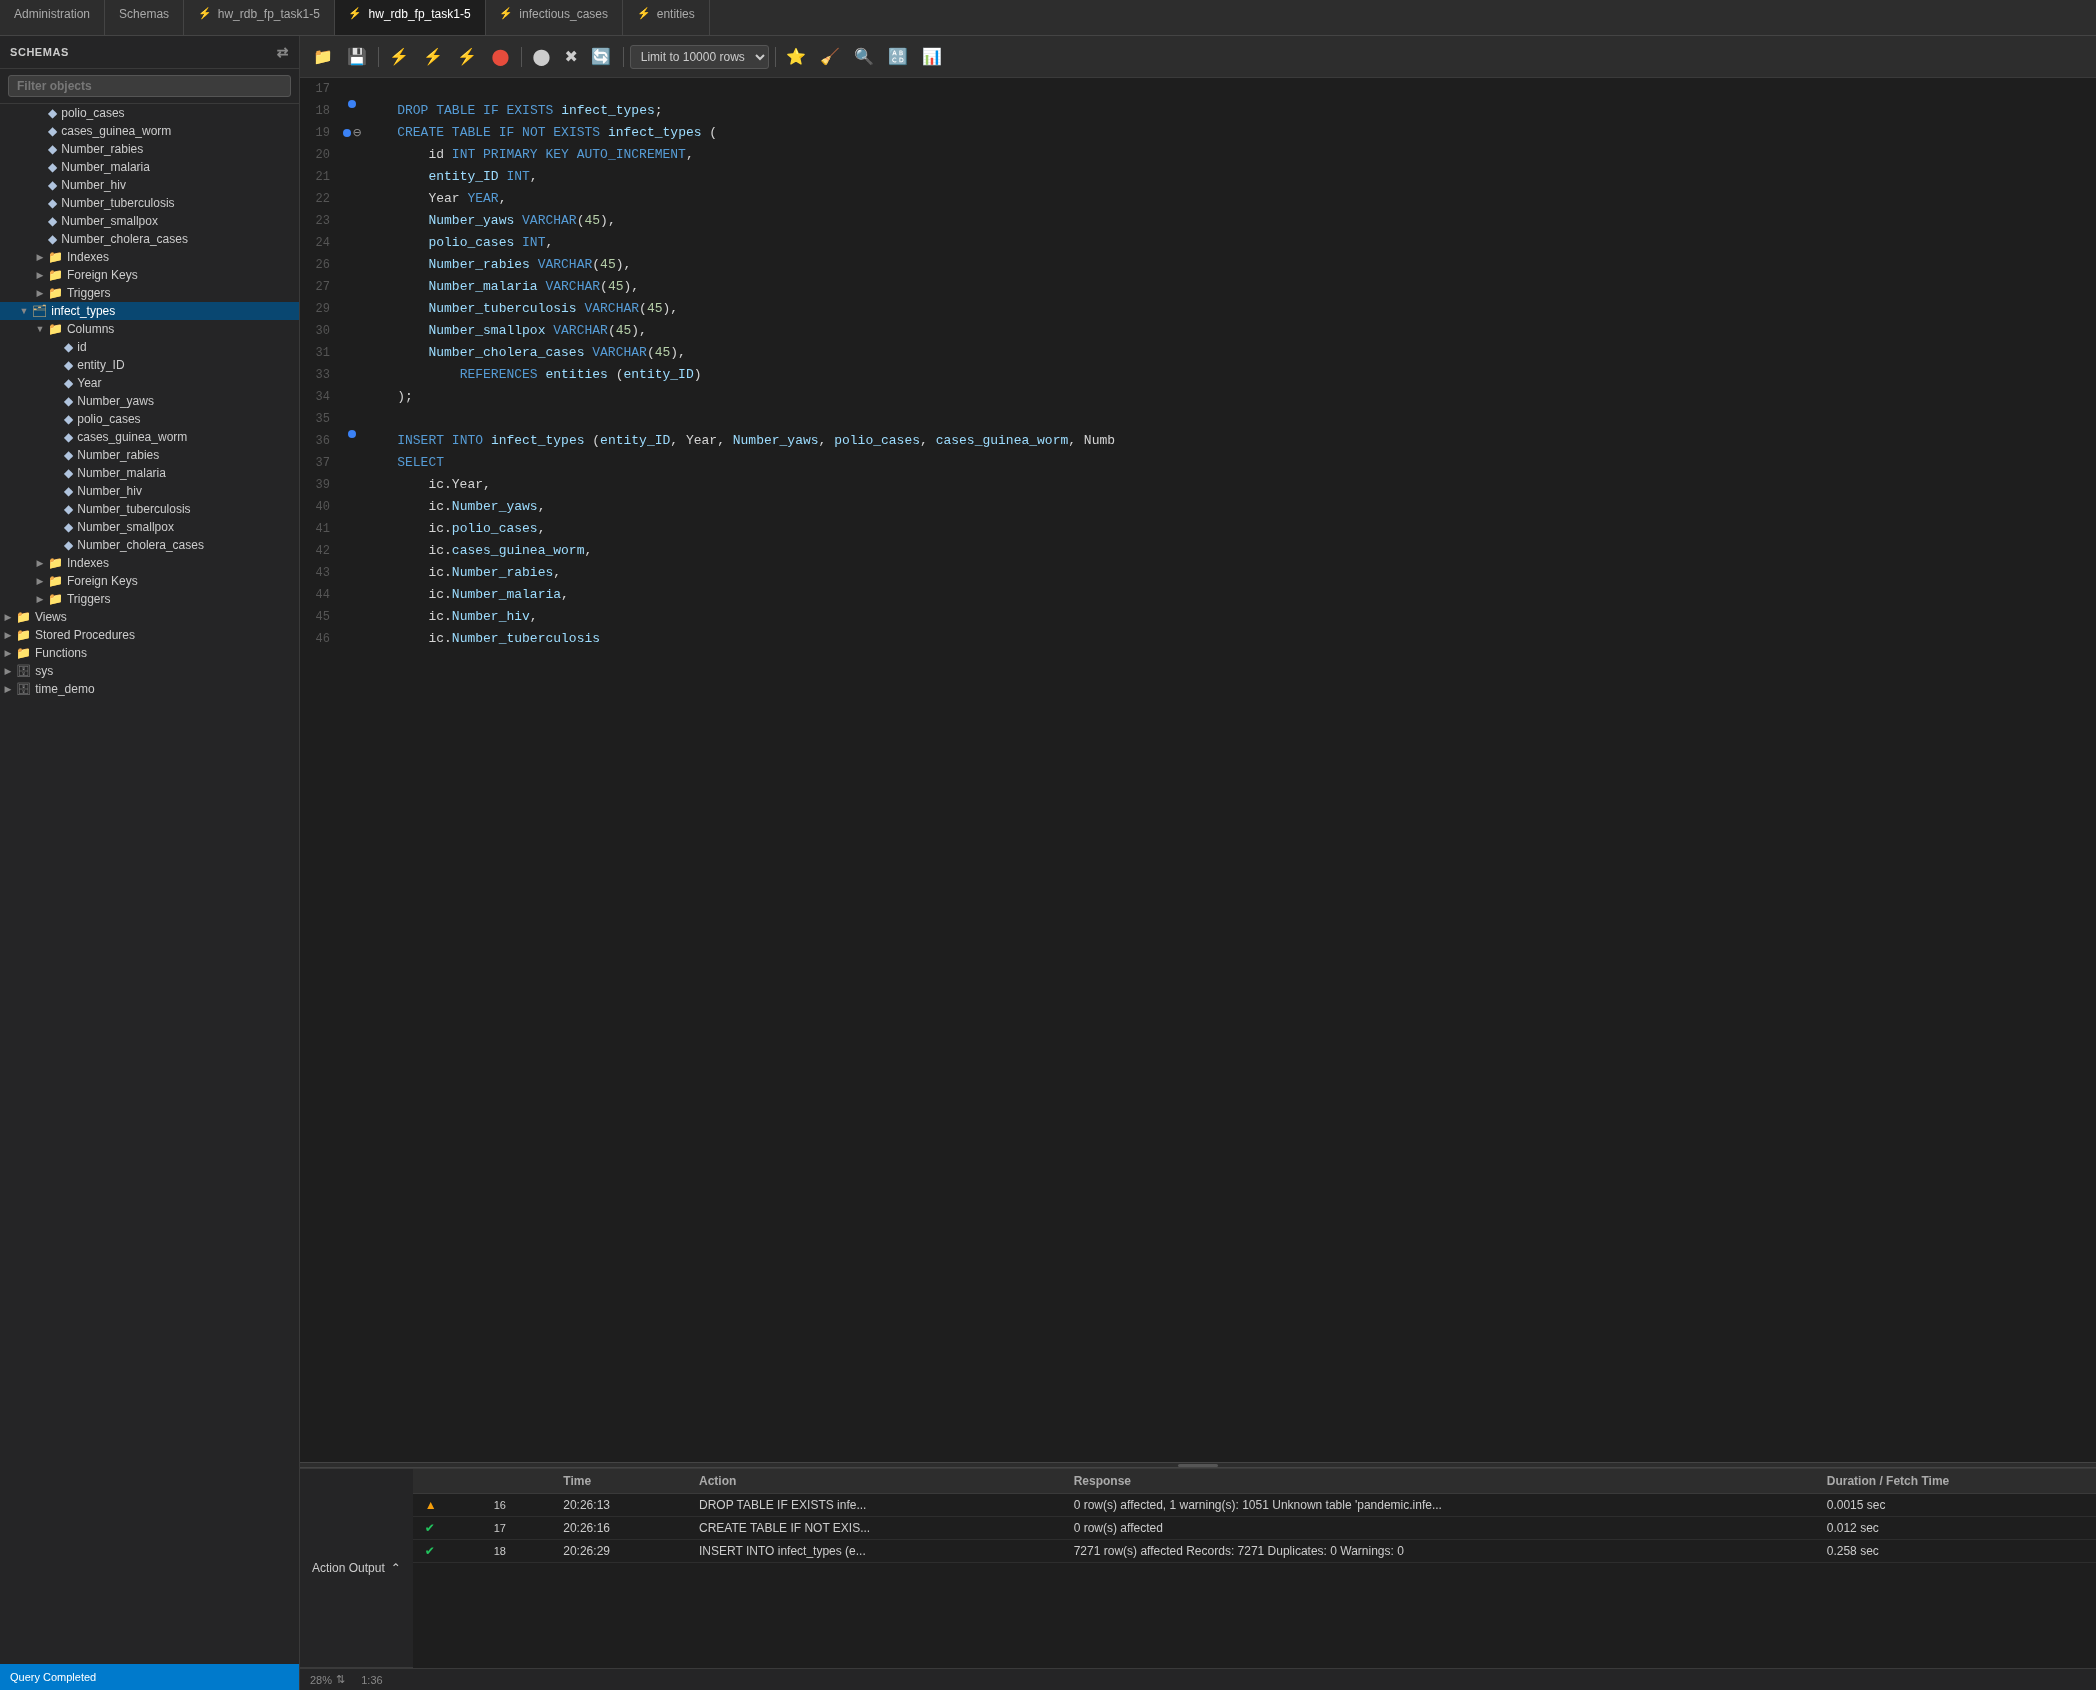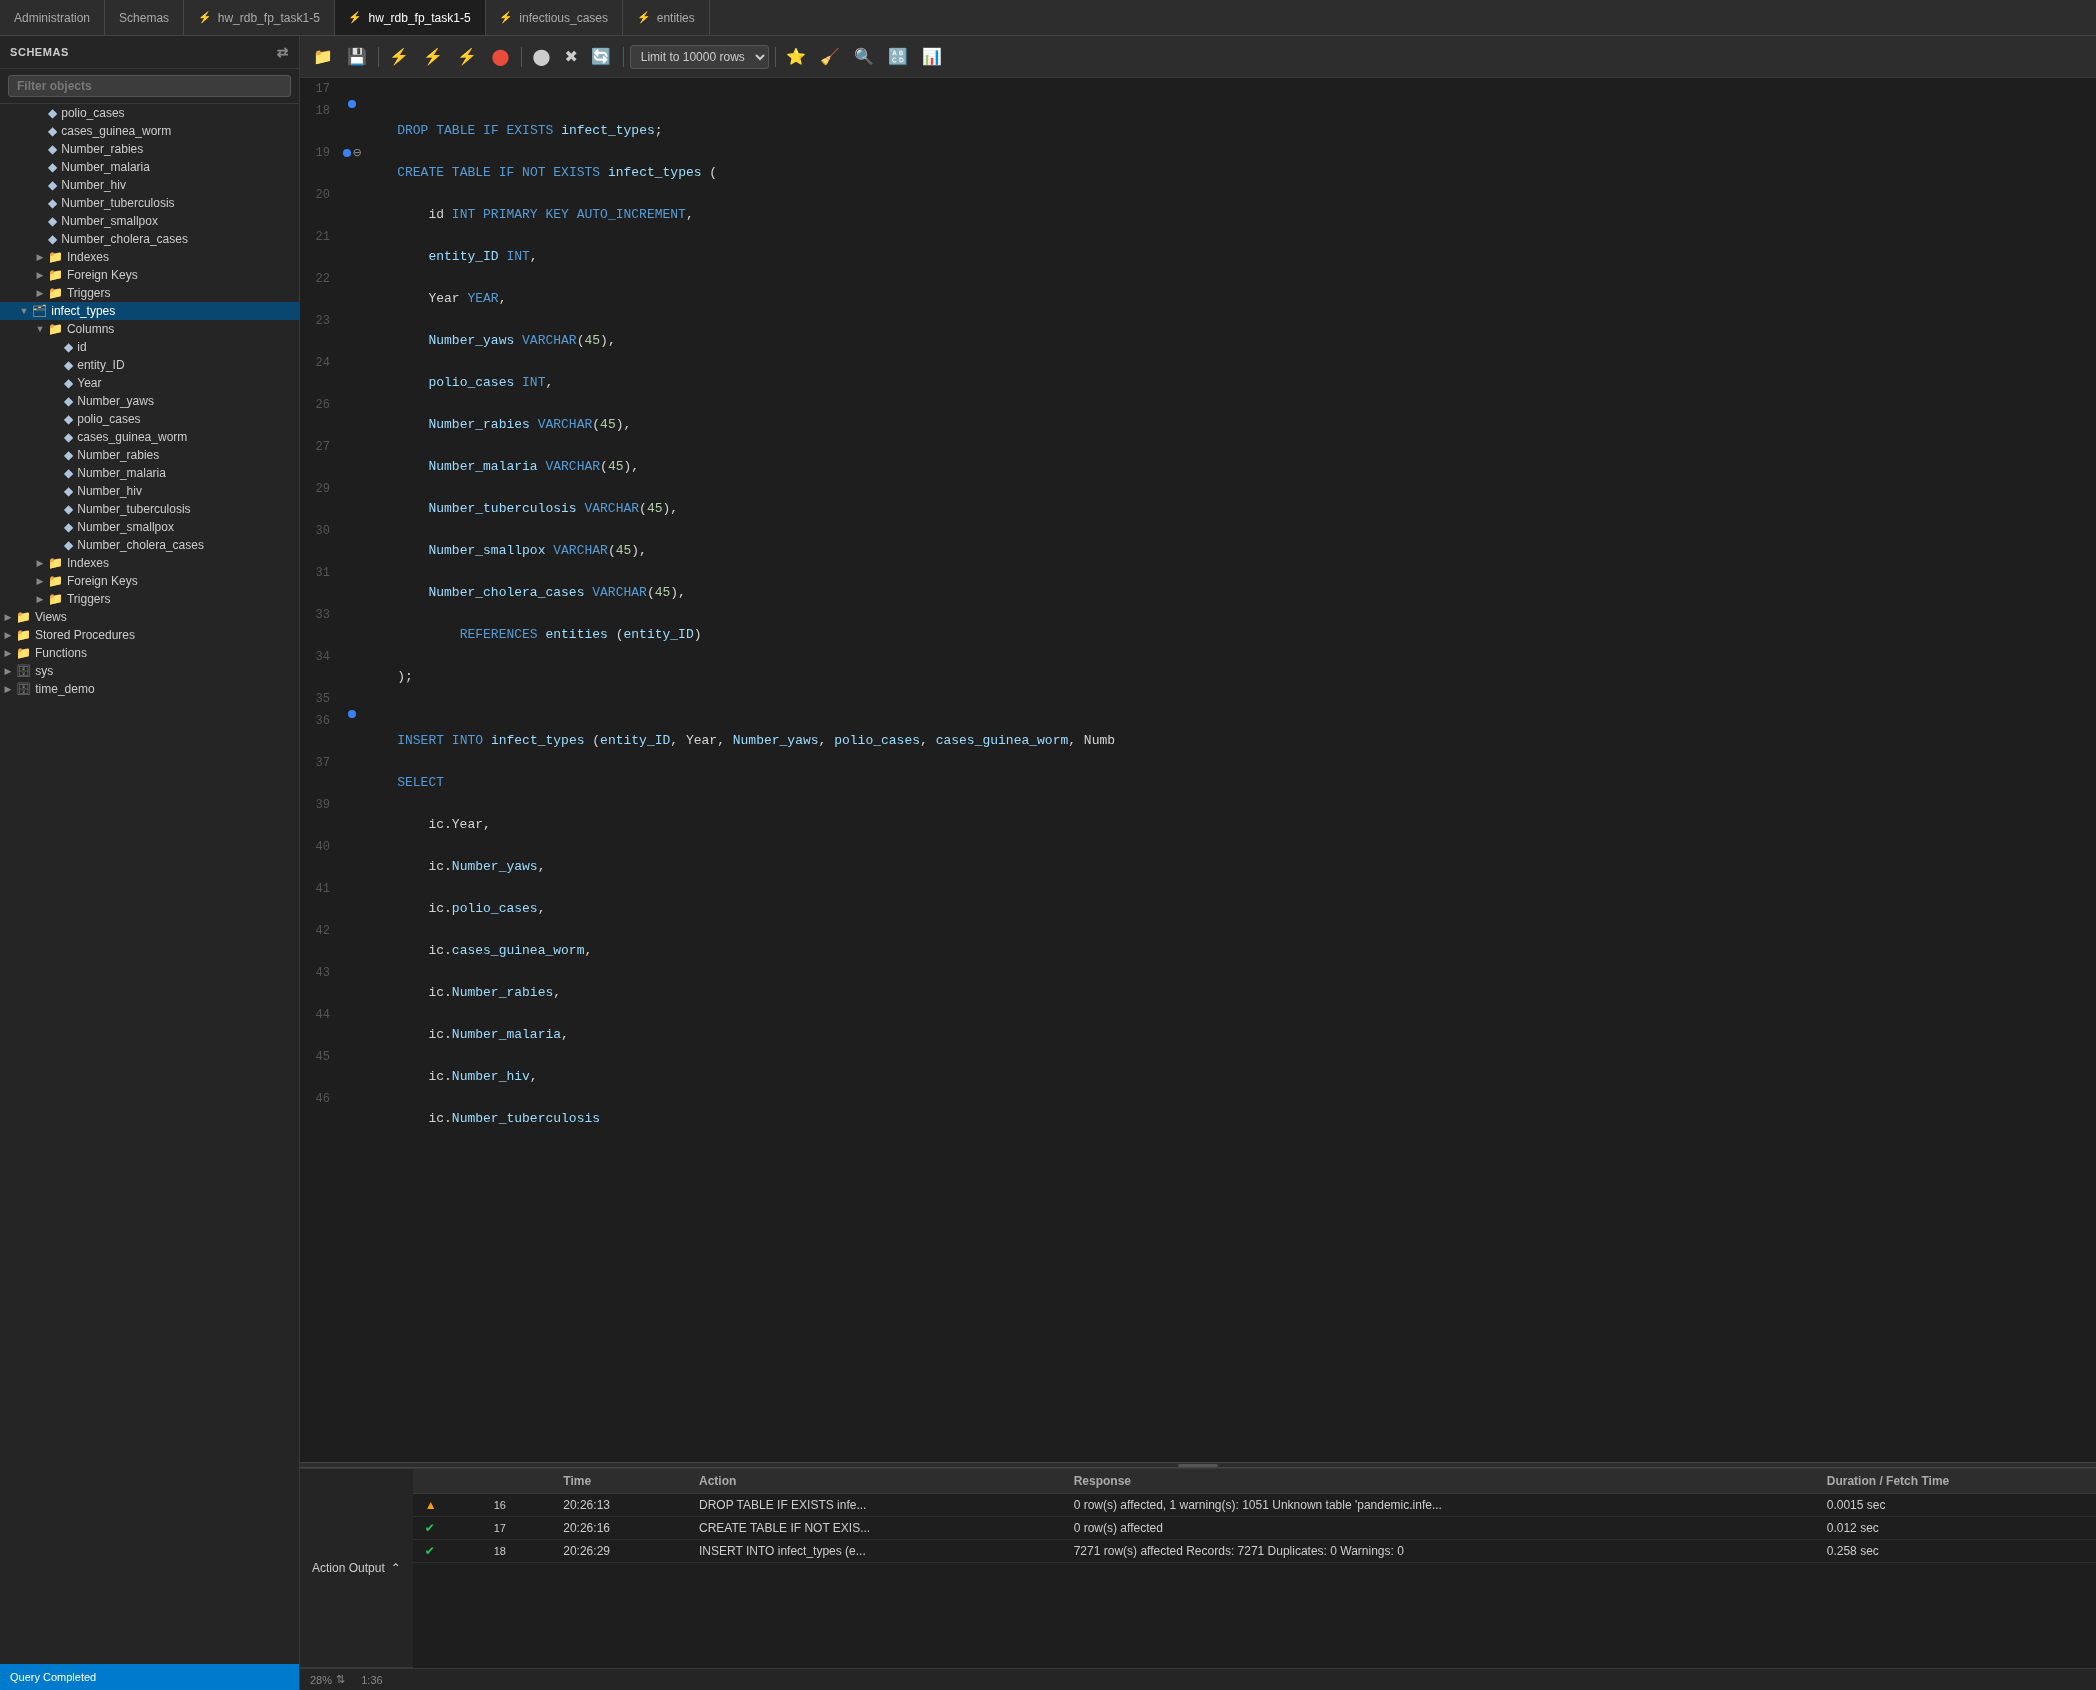--- a/index.html
+++ b/index.html
@@ -22,8 +22,7 @@
     }
     .tab {
       display: flex;
-      align-items: center;
-      padding: 0 14px;
+      padding: 7px 14px;
       cursor: pointer;
       color: #aaa;
       font-size: 12px;

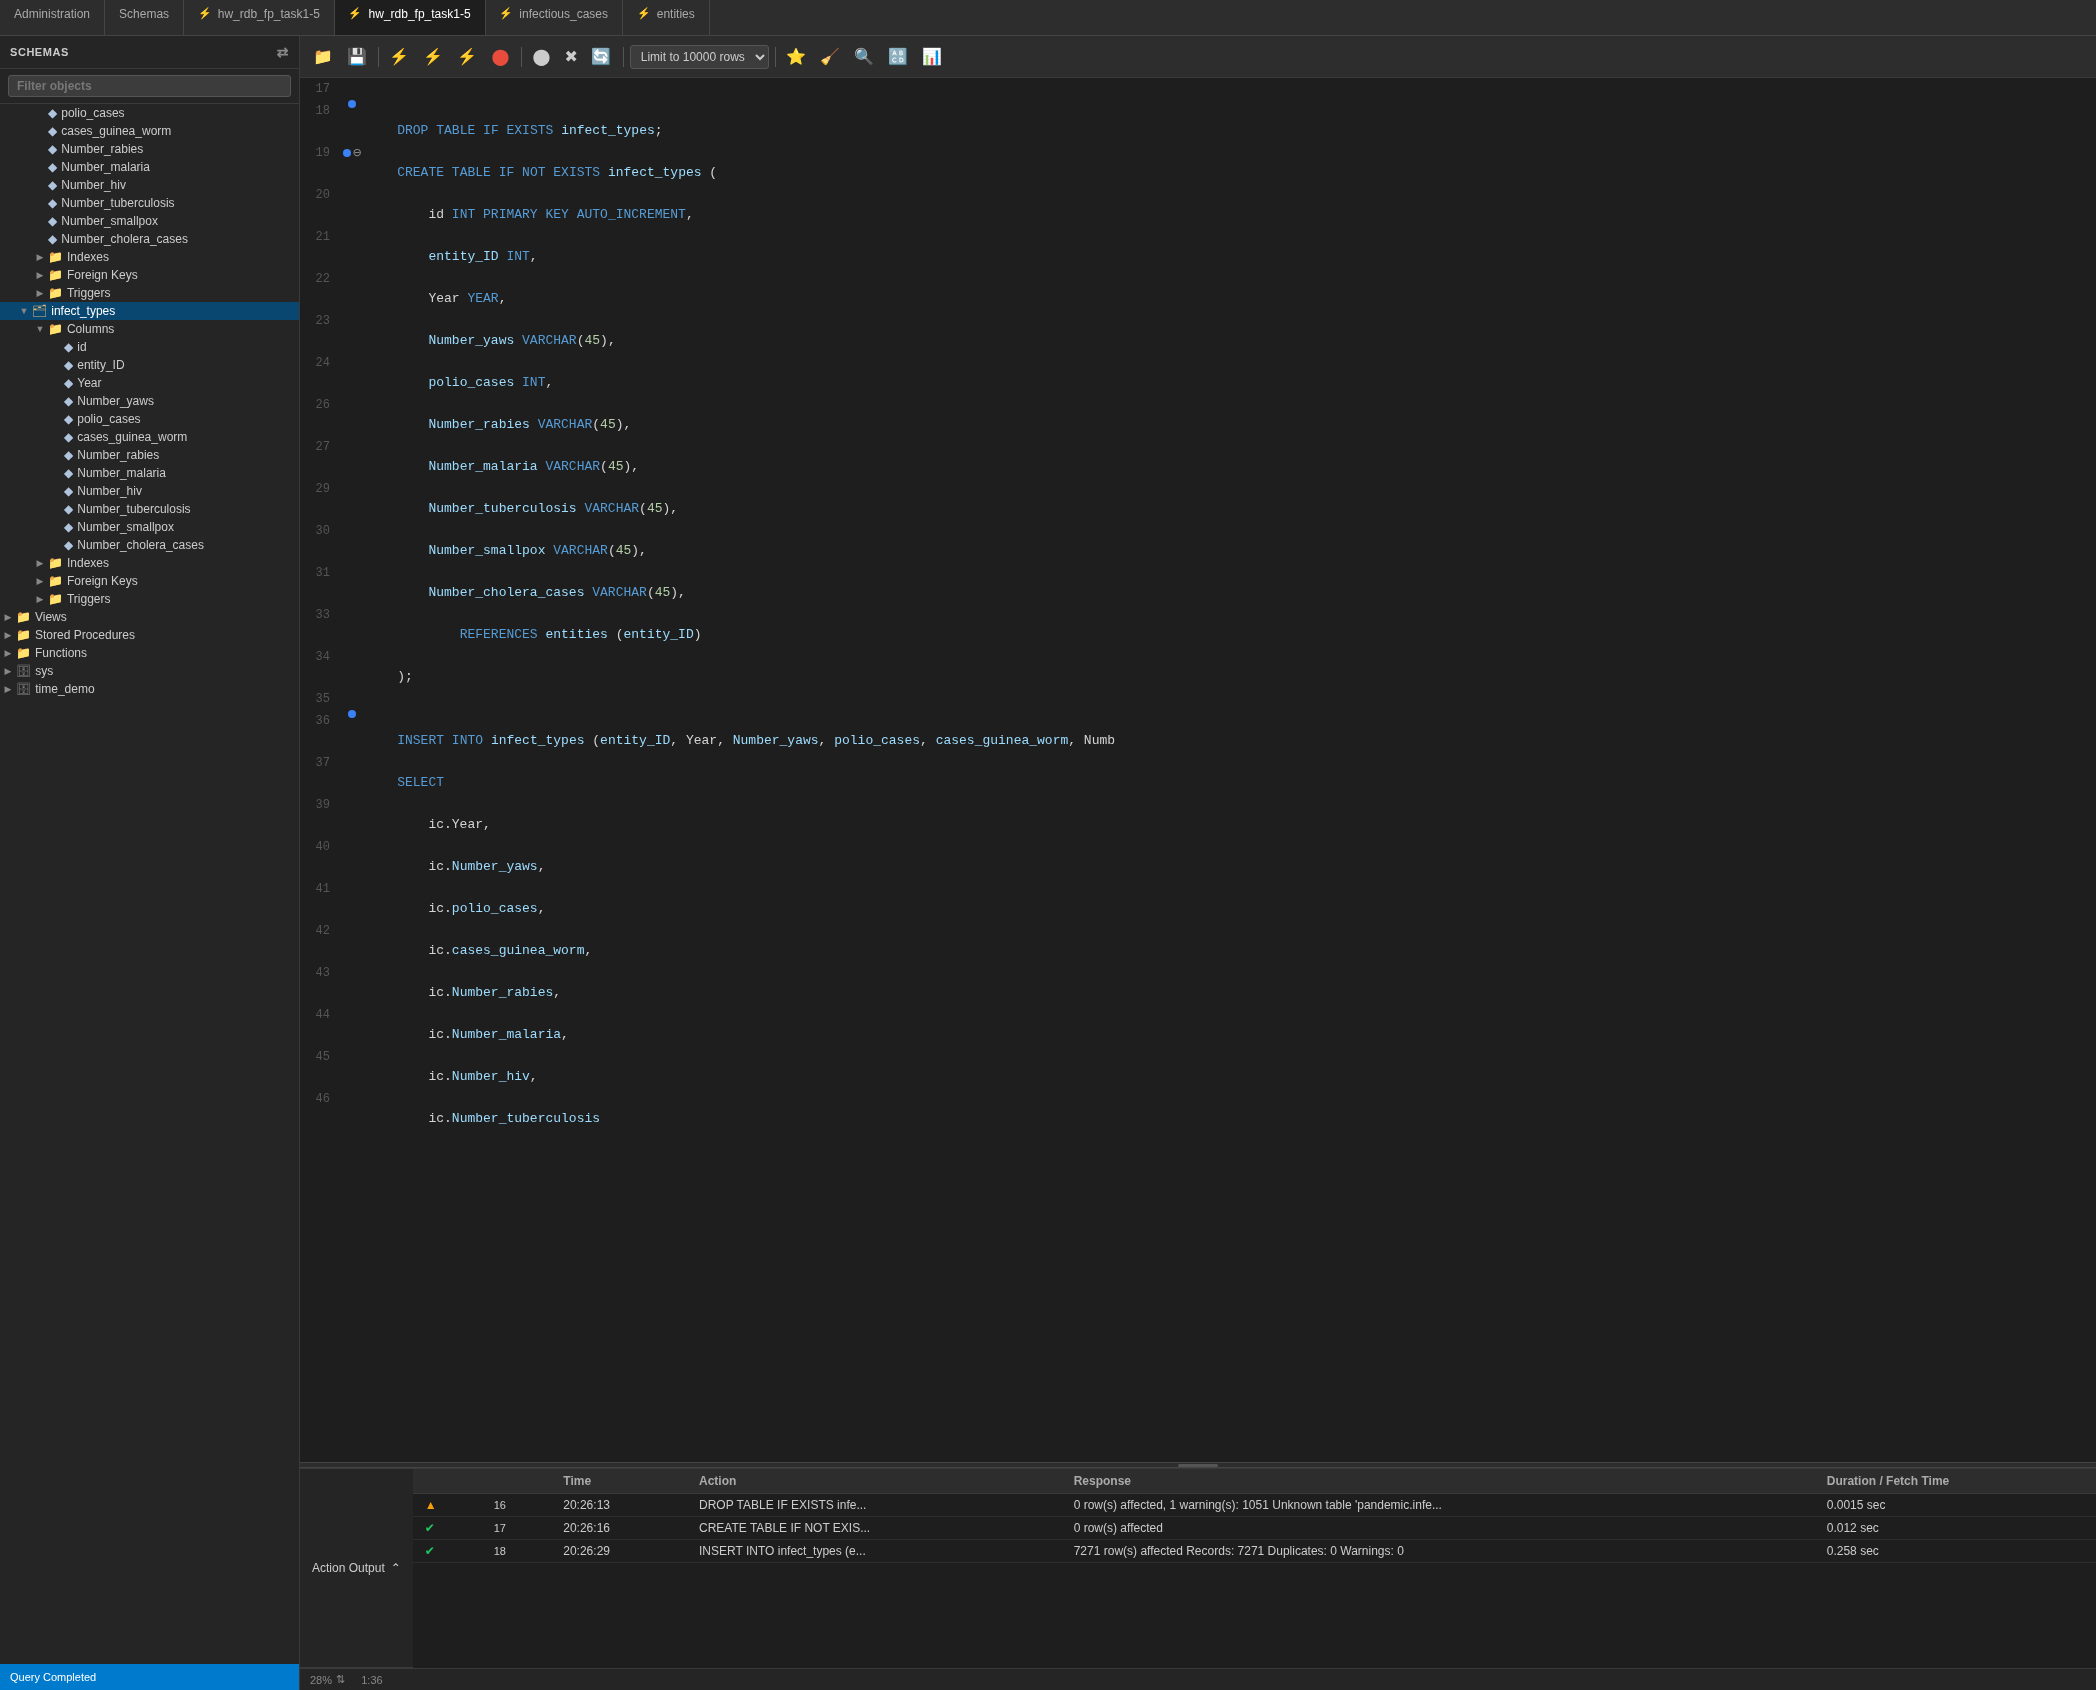--- a/index.html
+++ b/index.html
@@ -233,7 +233,6 @@
       flex: 1;
       white-space: pre;
       padding-left: 4px;
-      margin-top: 20px;
     }
 
     

